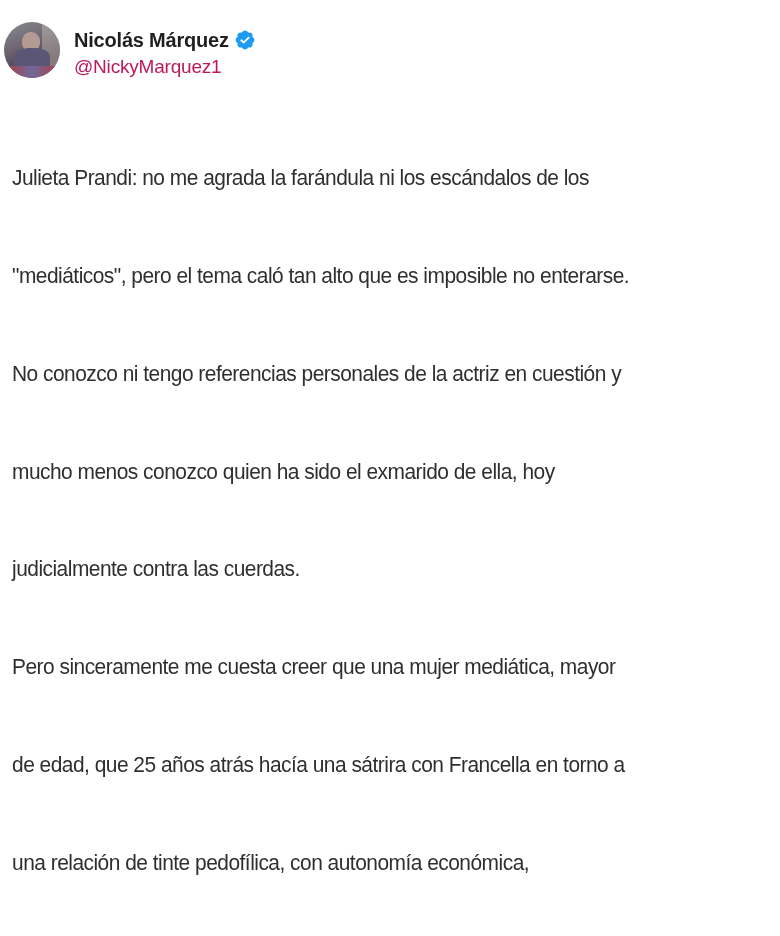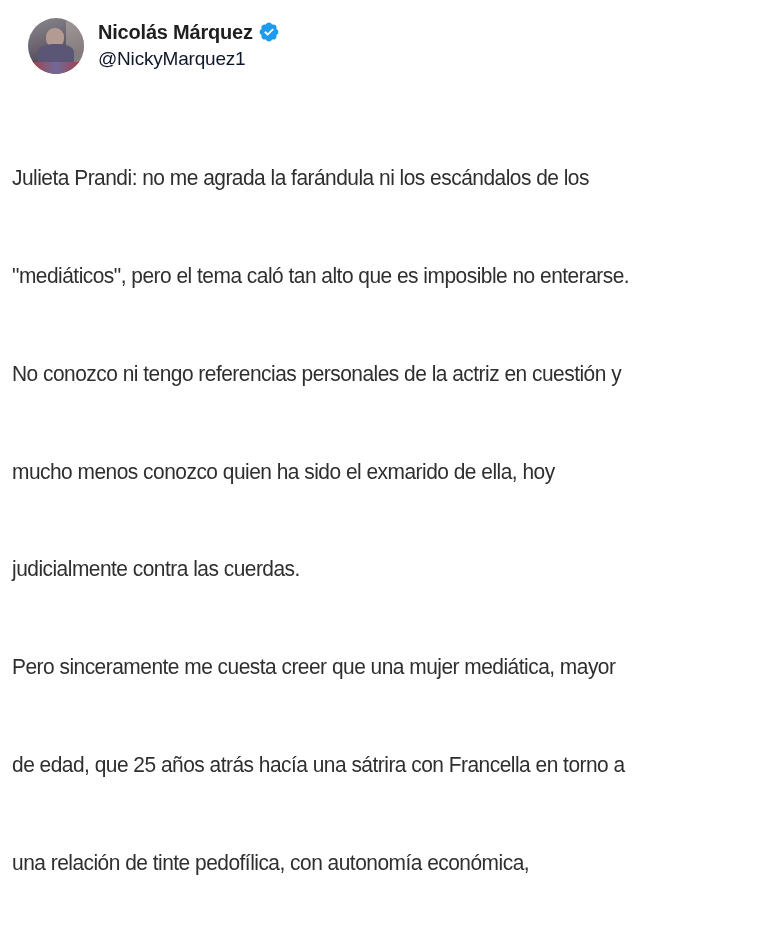--- a/index.html
+++ b/index.html
@@ -17,11 +17,11 @@
     }
     .tweet-header {
       position: absolute;
-      left: 28px;
+      left: 4px;
       top: 18px;
       height: 60px;
       display: flex;
-      align-items: flex-start;
+      align-items: flex-end;
     }
     .avatar {
       width: 56px;

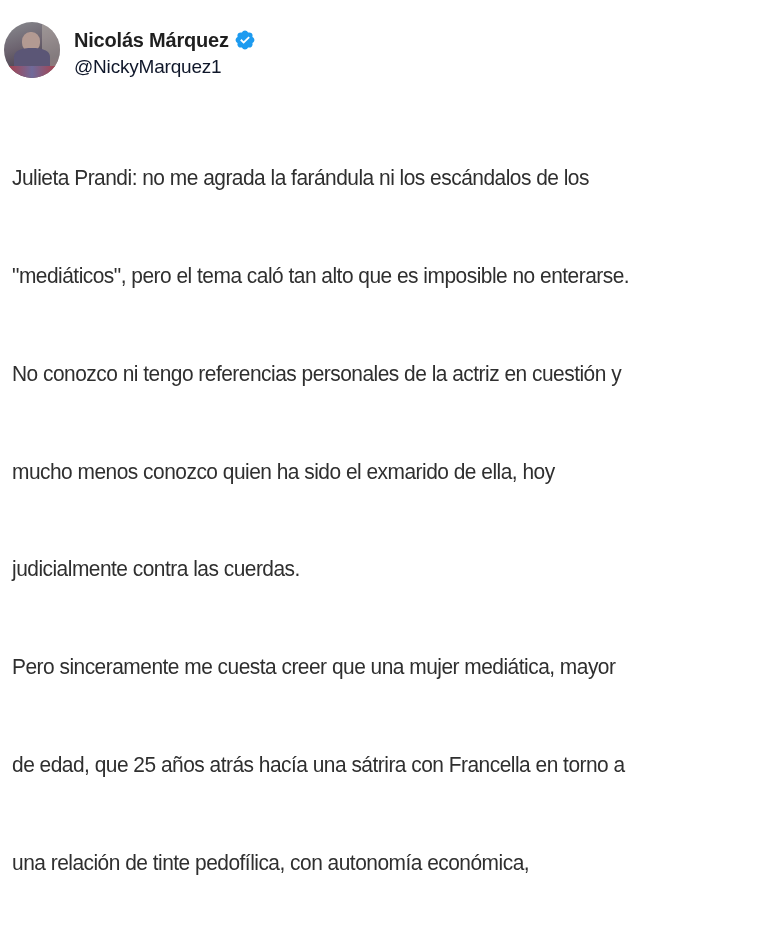--- a/index.html
+++ b/index.html
@@ -73,7 +73,7 @@
     }
     .handle {
       font-size: 19px;
-      color: #0f172a;
+      color: #be185d;
       margin-top: 2px;
       letter-spacing: -0.2px;
     }

